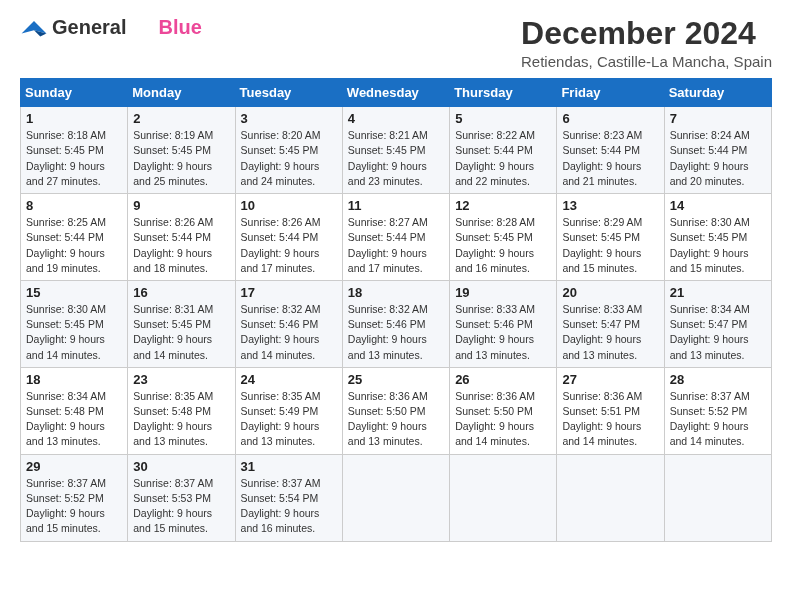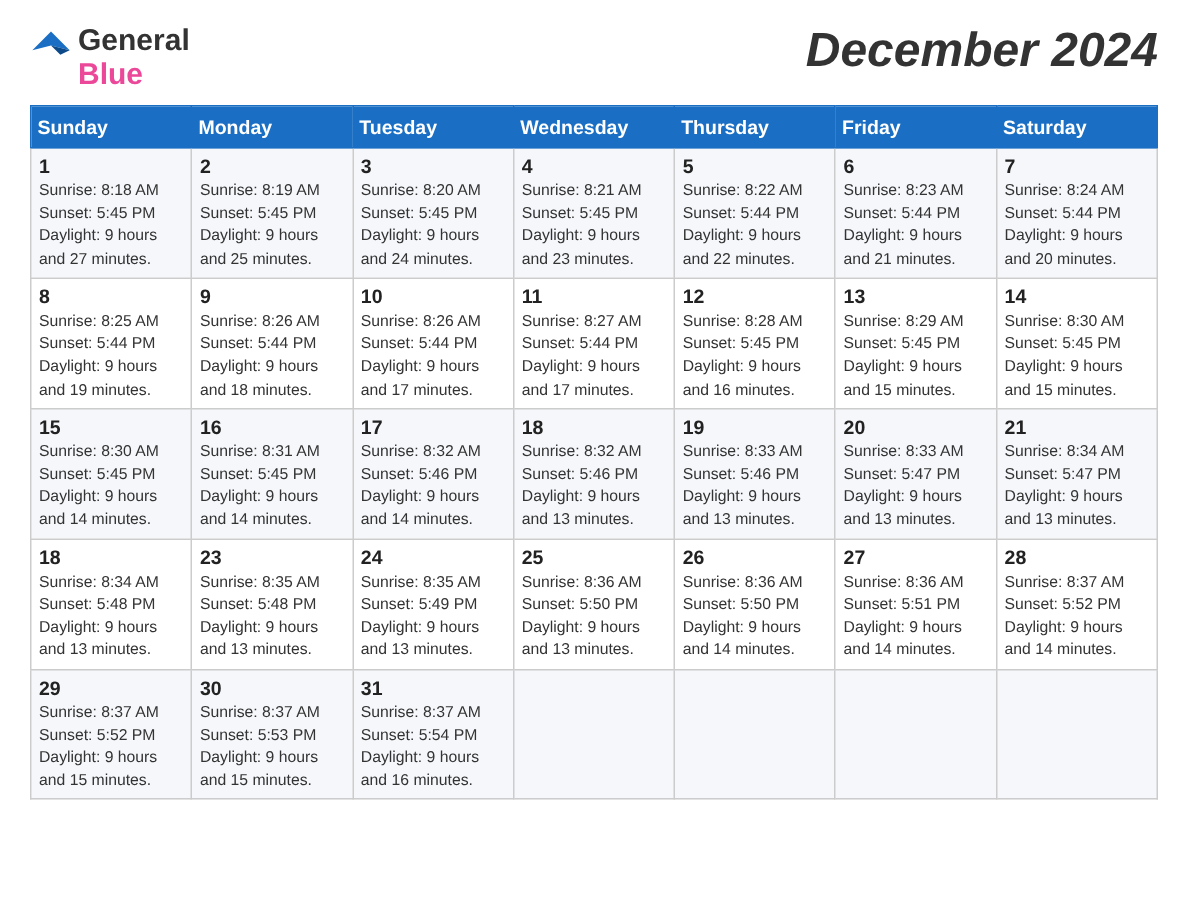--- a/index.html
+++ b/index.html
@@ -18,7 +18,7 @@
     }
     .logo {
       display: flex;
-      flex-direction: column;
+      flex-direction: row;
       align-items: flex-start;
       justify-content: center;
     }

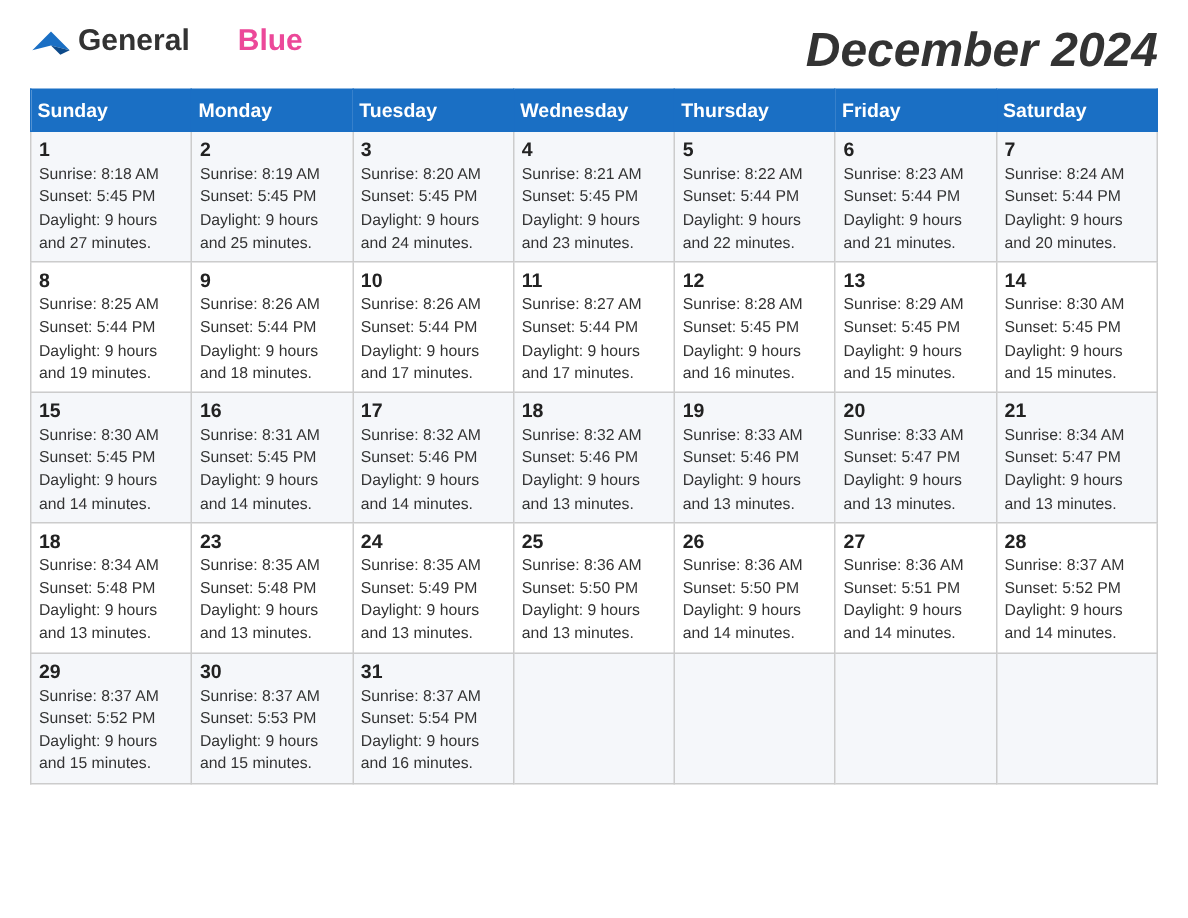--- a/index.html
+++ b/index.html
@@ -33,7 +33,6 @@
       gap: 4px;
     }
     .title-area {
-      font-style: italic;
     }
     .main-title {
       font-size: 32px;

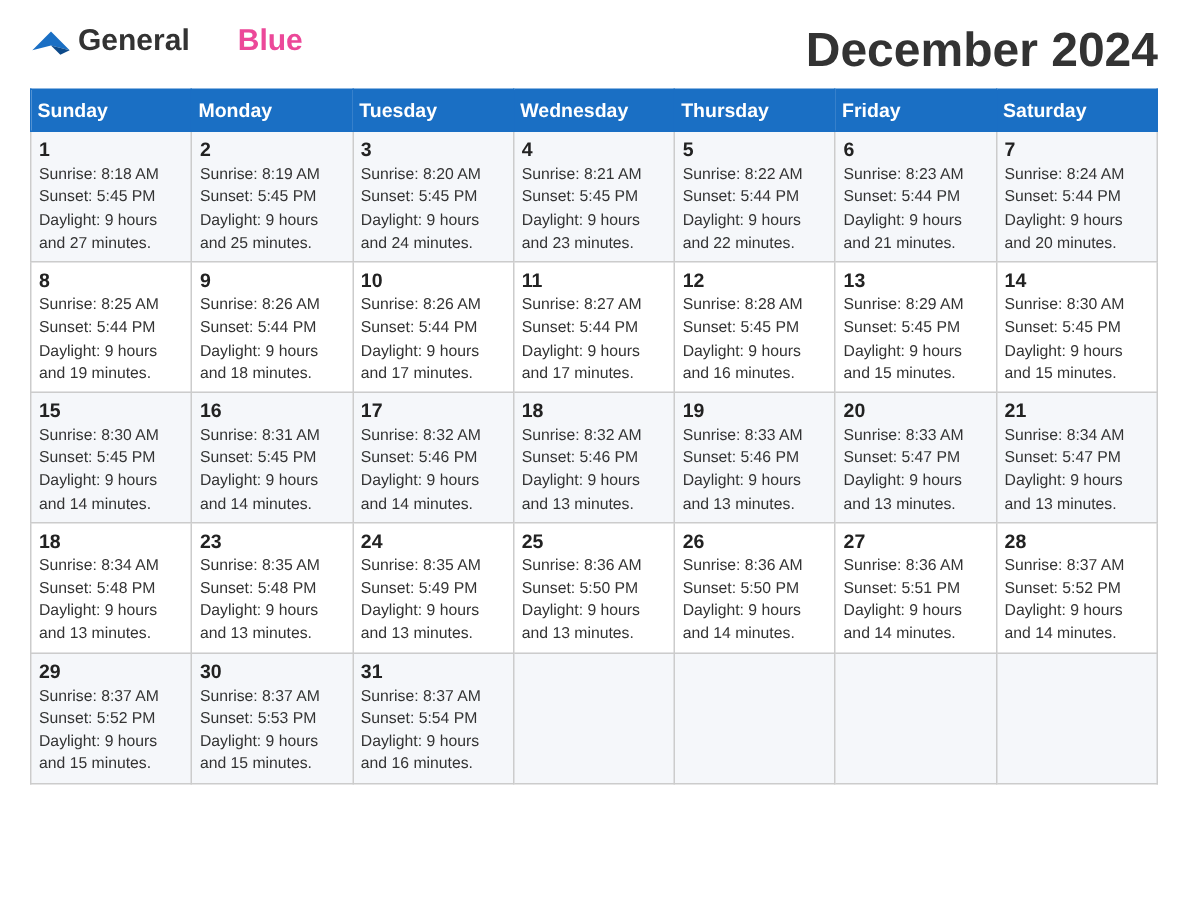--- a/index.html
+++ b/index.html
@@ -106,6 +106,7 @@
   </div>
   <div class="title-area">
     <div class="main-title">December 2024</div>
+    <div class="subtitle">Retiendas, Castille-La Mancha, Spain</div>
   </div>
 </div>
 

